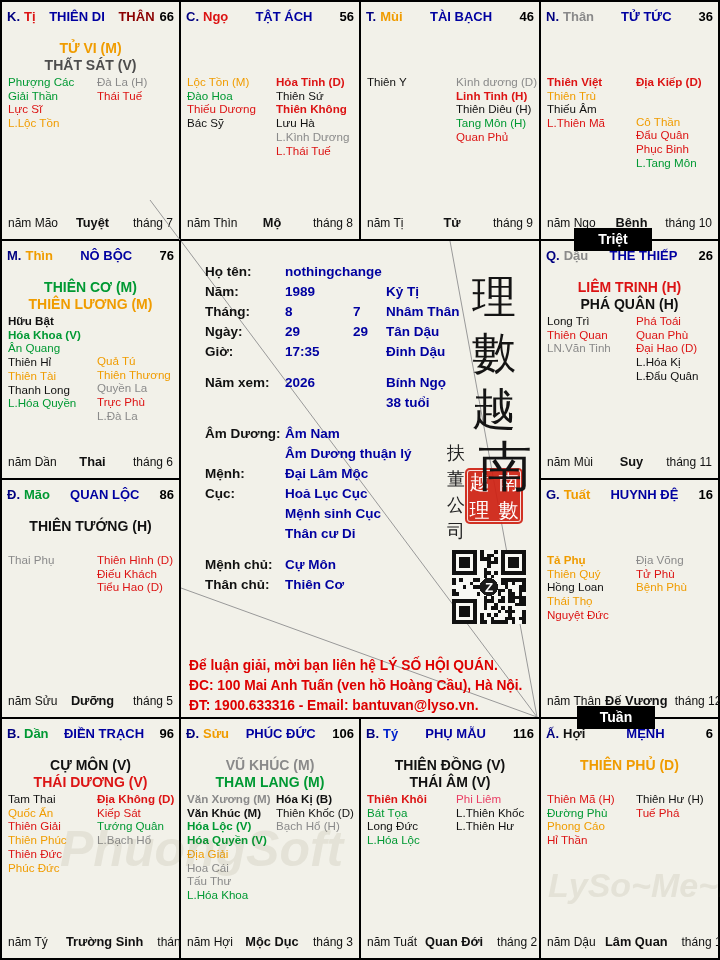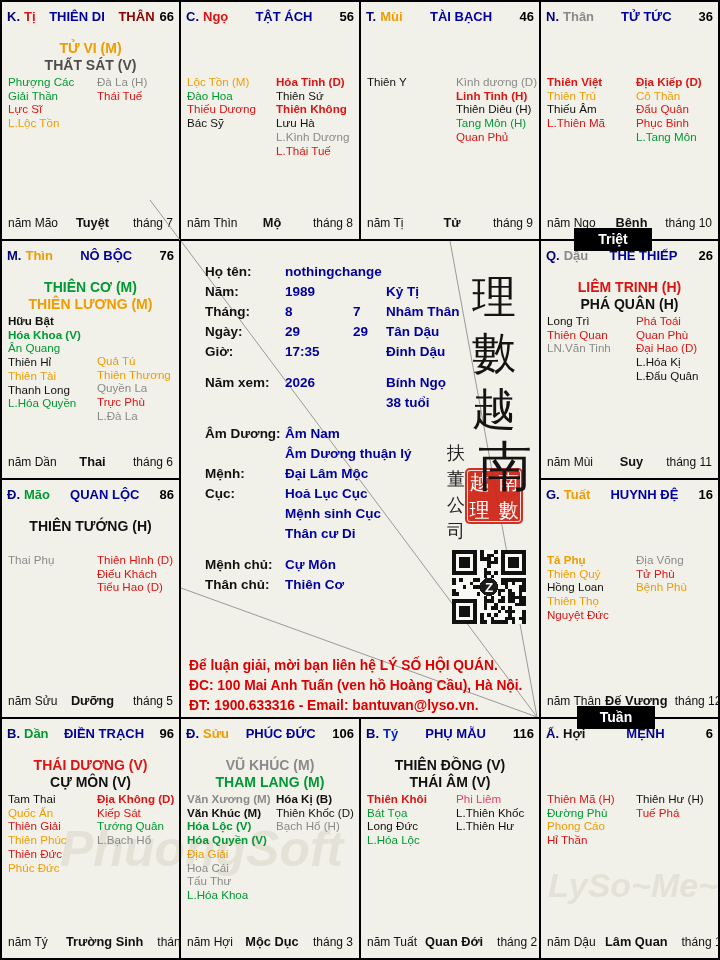--- a/index.html
+++ b/index.html
@@ -175,7 +175,7 @@
         </div>
       <div class="stars-right">
           <div class="minor-star b" style="color: rgb(220, 20, 20);">Địa Kiếp (D)</div>
-          <div class="minor-star" style="color: rgb(240, 156, 0);">Cô Thần</div>
+          <div class="minor-star" style="color: rgb(240, 156, 0); margin-top: 26px;">Cô Thần</div>
           <div class="minor-star" style="color: rgb(220, 20, 20);">Đẩu Quân</div>
           <div class="minor-star" style="color: rgb(220, 20, 20);">Phục Binh</div>
           <div class="minor-star" style="color: rgb(0, 153, 51);">L.Tang Môn</div>

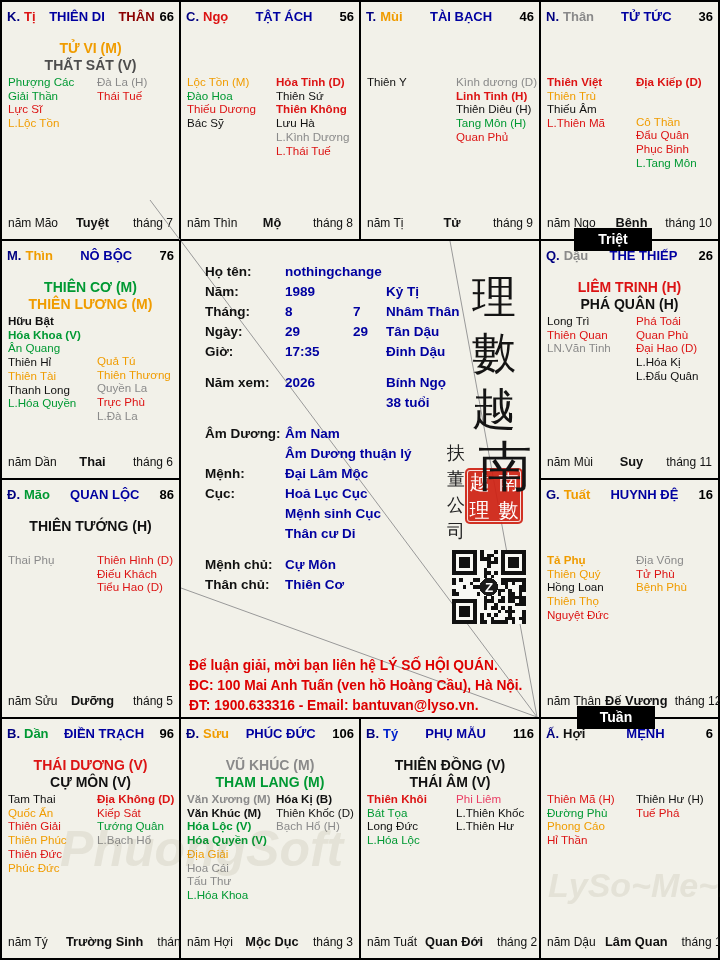--- a/index.html
+++ b/index.html
@@ -300,7 +300,7 @@
           <div class="minor-star b" style="color: rgb(240, 156, 0);">Tả Phụ</div>
           <div class="minor-star" style="color: rgb(240, 156, 0);">Thiên Quý</div>
           <div class="minor-star" style="color: rgb(17, 17, 17);">Hồng Loan</div>
-          <div class="minor-star" style="color: rgb(240, 156, 0);">Thiên Thọ</div>
+          <div class="minor-star" style="color: rgb(240, 156, 0);">Thái Thọ</div>
           <div class="minor-star" style="color: rgb(220, 20, 20);">Nguyệt Đức</div>
         </div>
       <div class="stars-right">

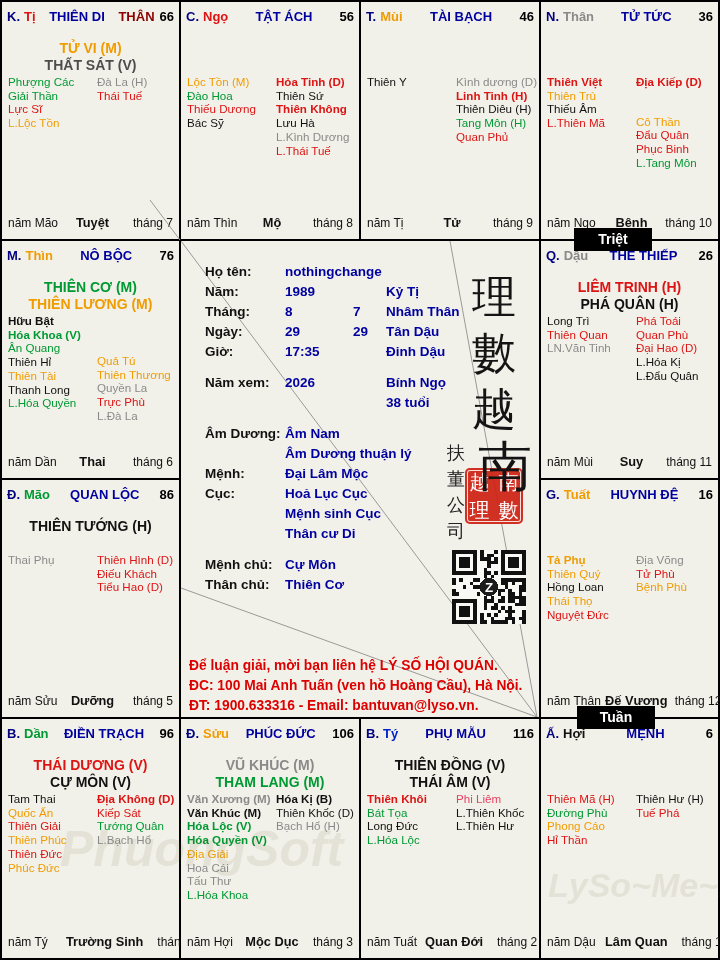--- a/index.html
+++ b/index.html
@@ -427,6 +427,9 @@
 
       <span class="num">6</span>
     </div>
+    <div class="main-stars">
+        <div class="main-star" style="color: rgb(240, 156, 0);">THIÊN PHỦ (D)</div>
+      </div>
     <div class="star-cols">
       <div class="stars-left">
           <div class="minor-star" style="color: rgb(220, 20, 20);">Thiên Mã (H)</div>

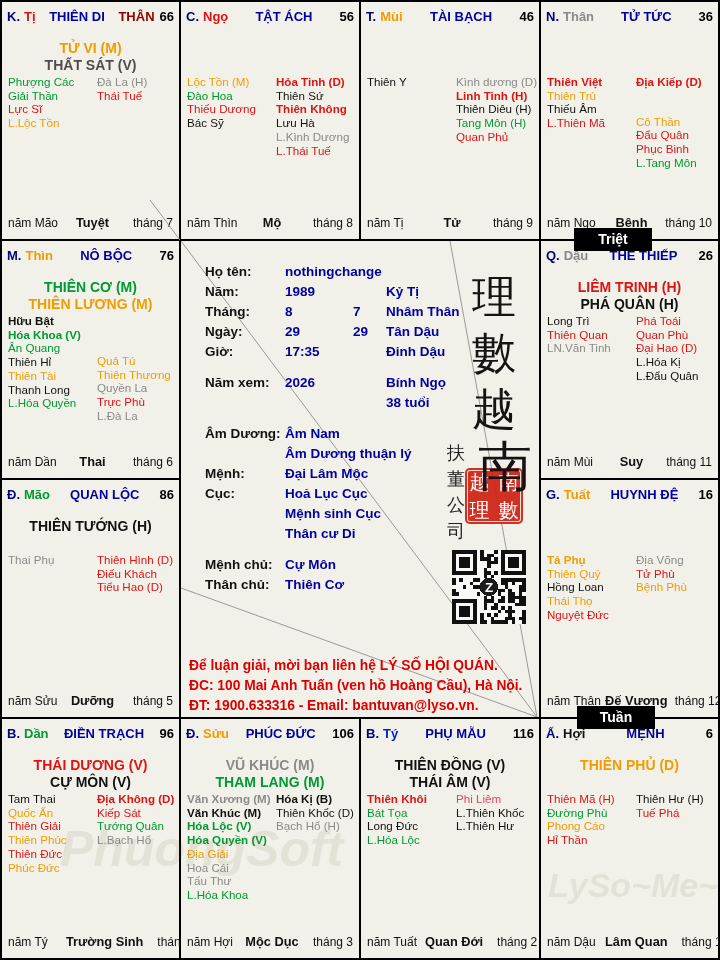--- a/index.html
+++ b/index.html
@@ -325,8 +325,8 @@
       <span class="num">96</span>
     </div>
     <div class="main-stars">
+        <div class="main-star" style="color: rgb(17, 17, 17);">CỰ MÔN (V)</div>
         <div class="main-star" style="color: rgb(220, 20, 20);">THÁI DƯƠNG (V)</div>
-        <div class="main-star" style="color: rgb(17, 17, 17);">CỰ MÔN (V)</div>
       </div>
     <div class="star-cols">
       <div class="stars-left">

